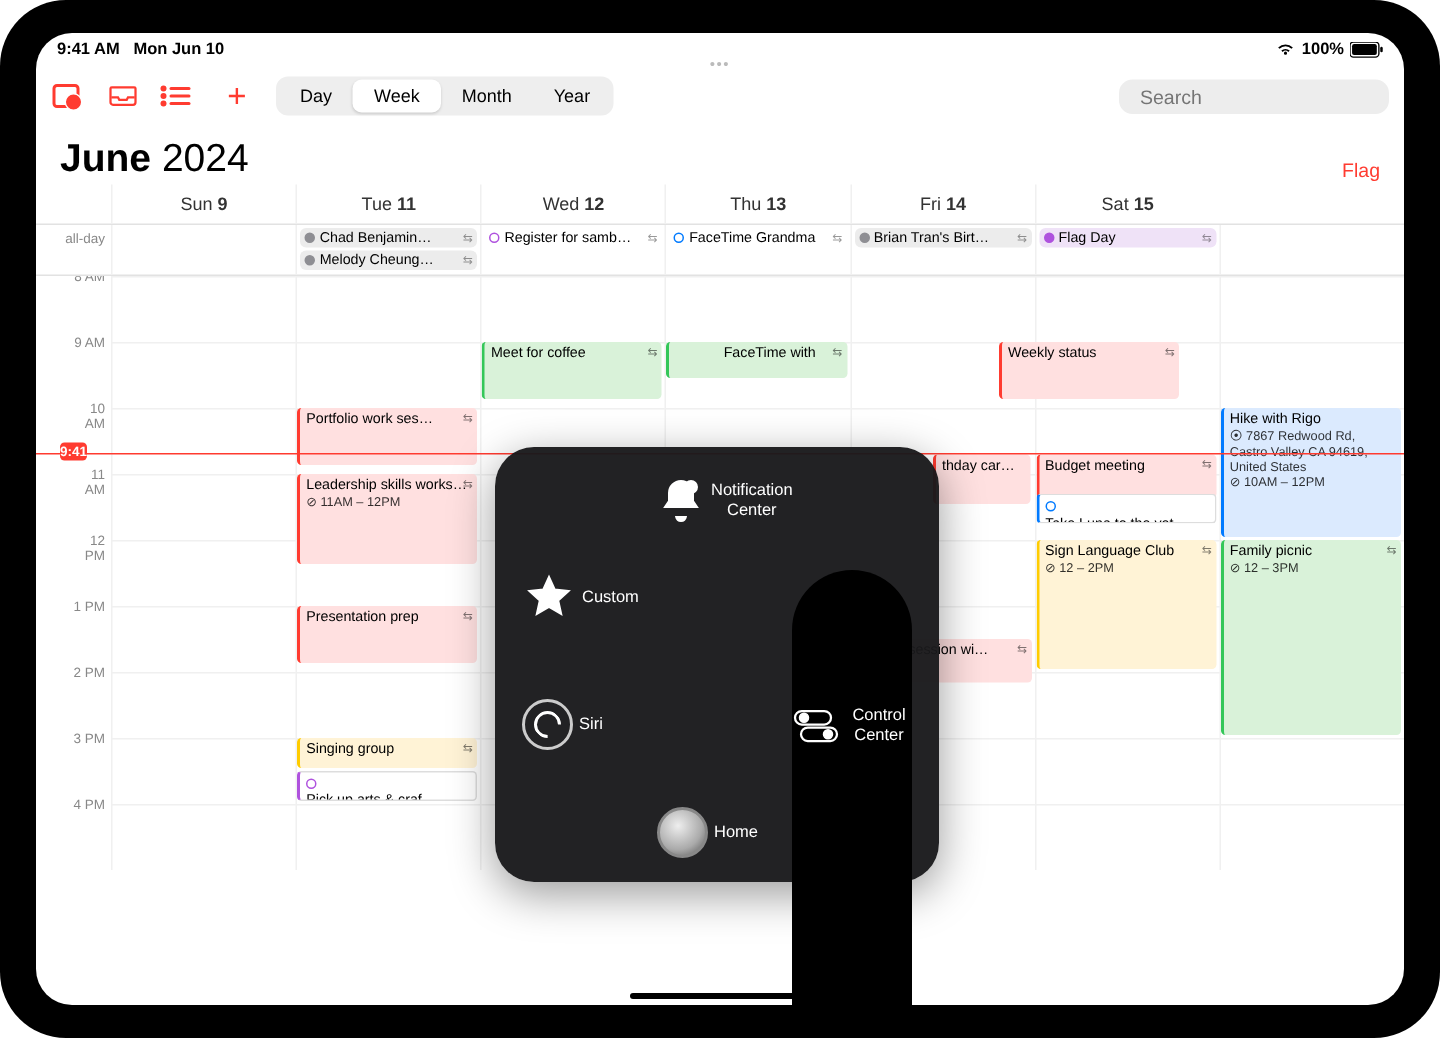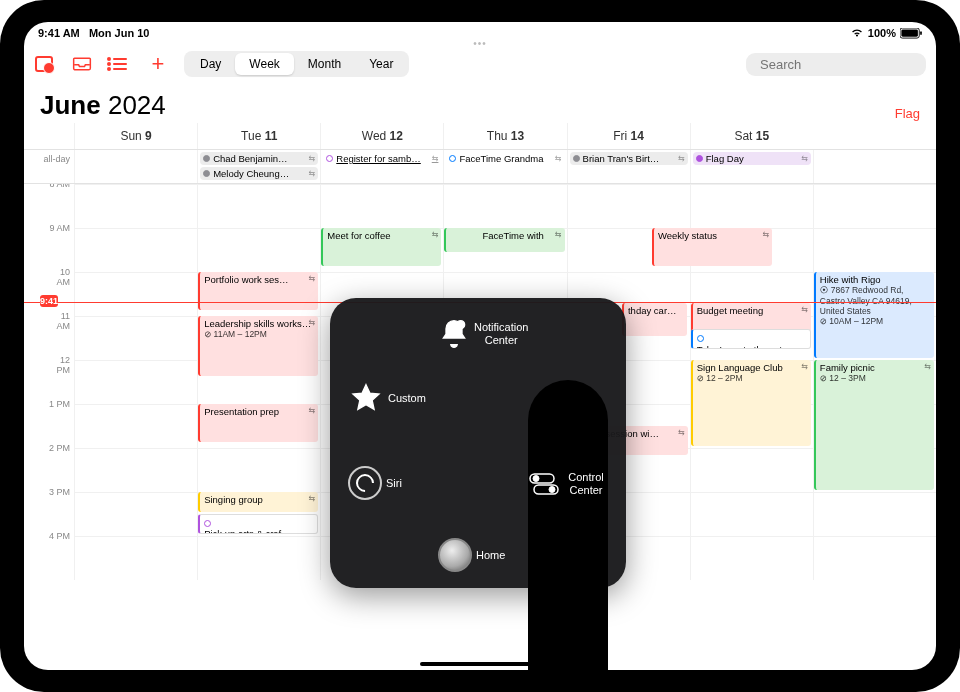--- a/index.html
+++ b/index.html
@@ -156,7 +156,7 @@
           </div>
         </div>
         <div class="cell">
-          <div class="allday-pill" style="background: rgb(255, 255, 255); text-decoration: underline;">
+          <div class="allday-pill" style="background: rgb(255, 255, 255);">
             <span class="dot" style="color: rgb(175, 82, 222); border-color: rgb(175, 82, 222);"></span>
             <span>Register for samb…</span>
             <span style="margin-left: auto; opacity: 0.4; font-size: 8px;">⇆</span>

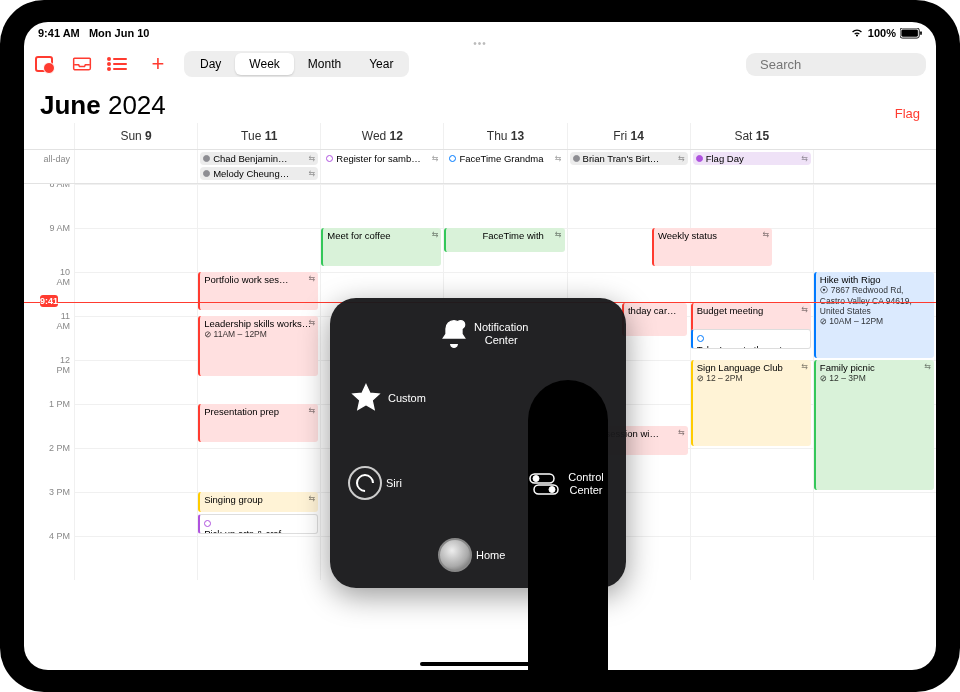--- a/index.html
+++ b/index.html
@@ -273,7 +273,7 @@
             <span class="title">FaceTime with</span>
             <span class="corner">⇆</span>
           </div>
-          <div class="ev" style="left: 628px; width: 120.143px; top: 44px; height: 37.6px; background: rgb(255, 224, 224); border-left-color: rgb(255, 59, 48); pointer-events: auto;">
+          <div class="ev" style="left: 642px; width: 120.143px; top: 44px; height: 37.6px; background: rgb(255, 224, 224); border-left-color: rgb(255, 59, 48); pointer-events: auto;">
             <span class="title">Weekly status</span>
             <span class="corner">⇆</span>
           </div>

